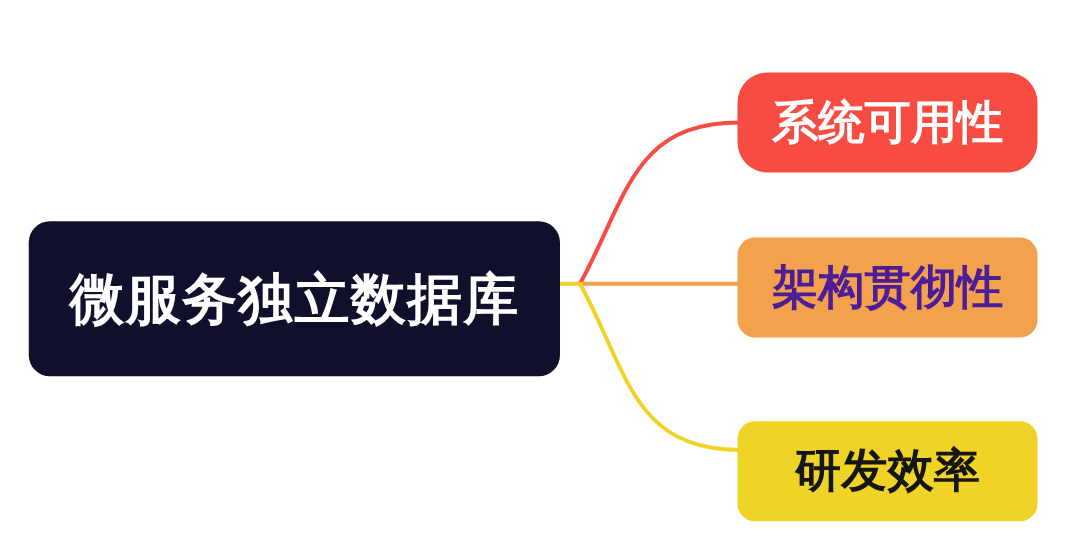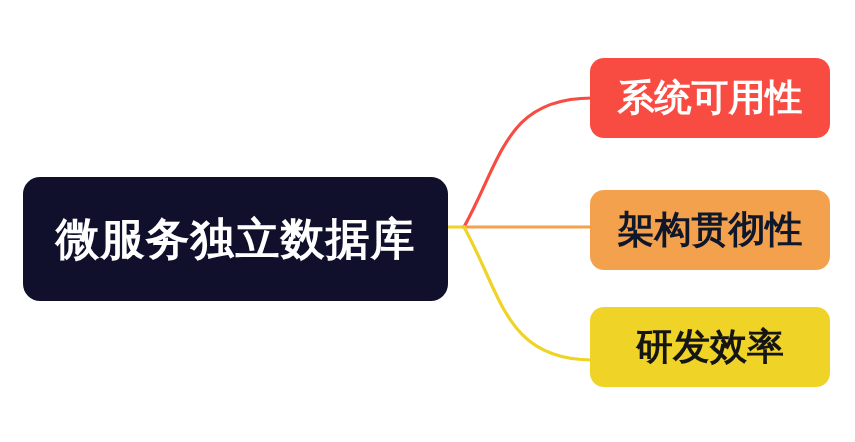--- a/index.html
+++ b/index.html
@@ -66,7 +66,7 @@
     <span>微服务独立数据库</span>
   </div>
 
-  <div class="node branch-node branch-1" style="background-color: rgb(248, 75, 66); color: rgb(255, 255, 255);">
+  <div class="node branch-node branch-1" style="background-color: rgb(248, 75, 66); color: rgb(255, 255, 255); border-radius: 24px;">
     <span>系统可用性</span>
   </div>
 

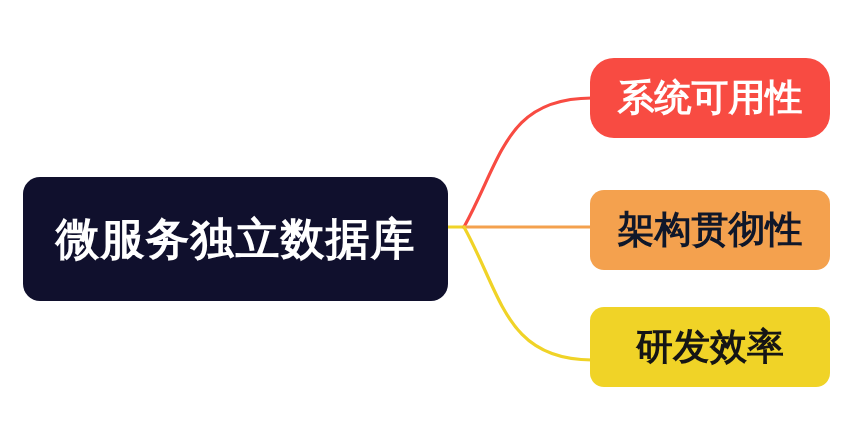--- a/index.html
+++ b/index.html
@@ -70,7 +70,7 @@
     <span>系统可用性</span>
   </div>
 
-  <div class="node branch-node branch-2" style="background-color: rgb(244, 161, 78); color: #0f172a; justify-content: center;">
+  <div class="node branch-node branch-2" style="background-color: rgb(244, 161, 78); color: #4c1d95; justify-content: center;">
     <span>架构贯彻性</span>
   </div>
 

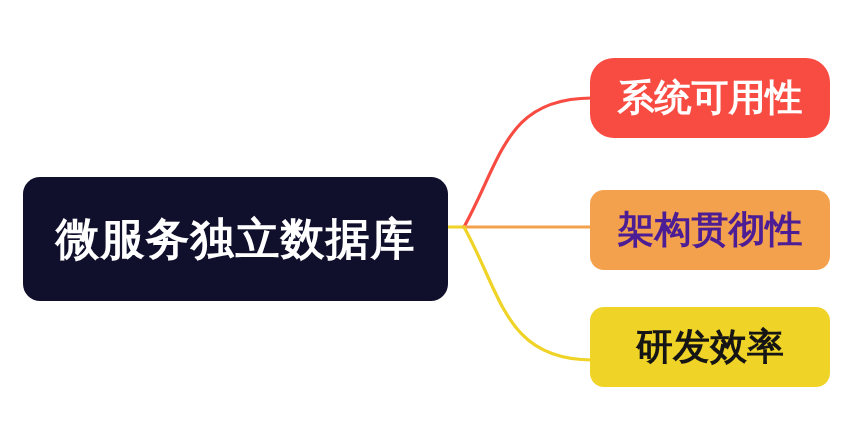--- a/index.html
+++ b/index.html
@@ -48,7 +48,7 @@
   }
   .branch-1 { top: 58px; }
   .branch-2 { top: 190px; }
-  .branch-3 { top: 307px; }
+  .branch-3 { top: 337px; }
 </style>
 </head>
 <body>

